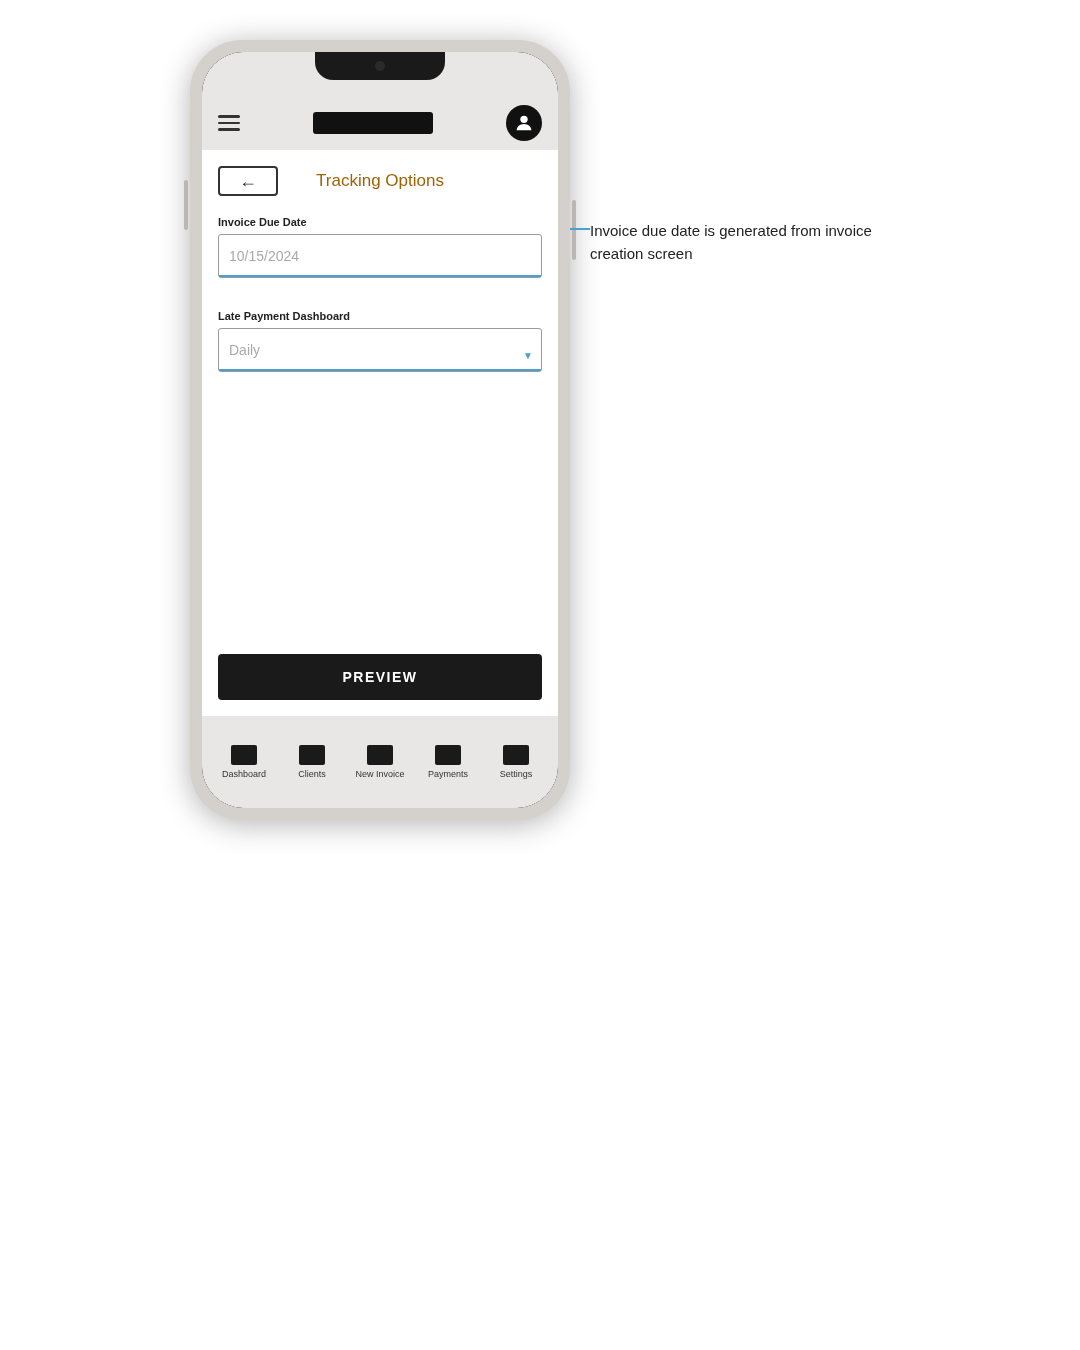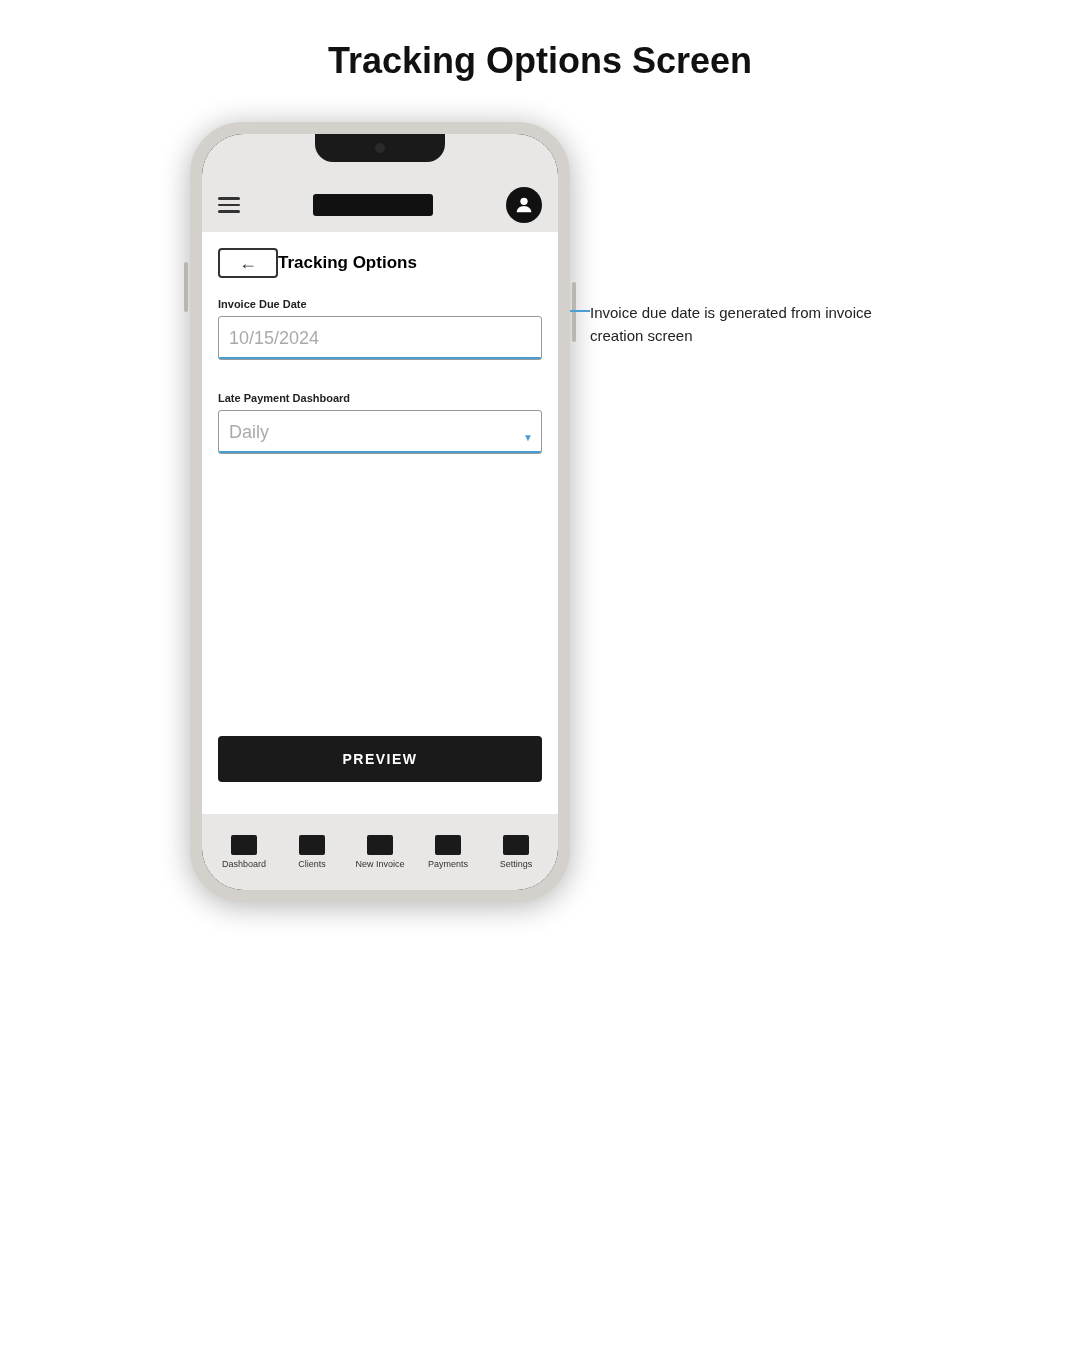--- a/index.html
+++ b/index.html
@@ -362,7 +362,6 @@
 <body>
 
 <div class="page-wrapper">
-  <h1 class="page-title">Tracking Options Screen</h1>
 
   <div class="content-row">
 

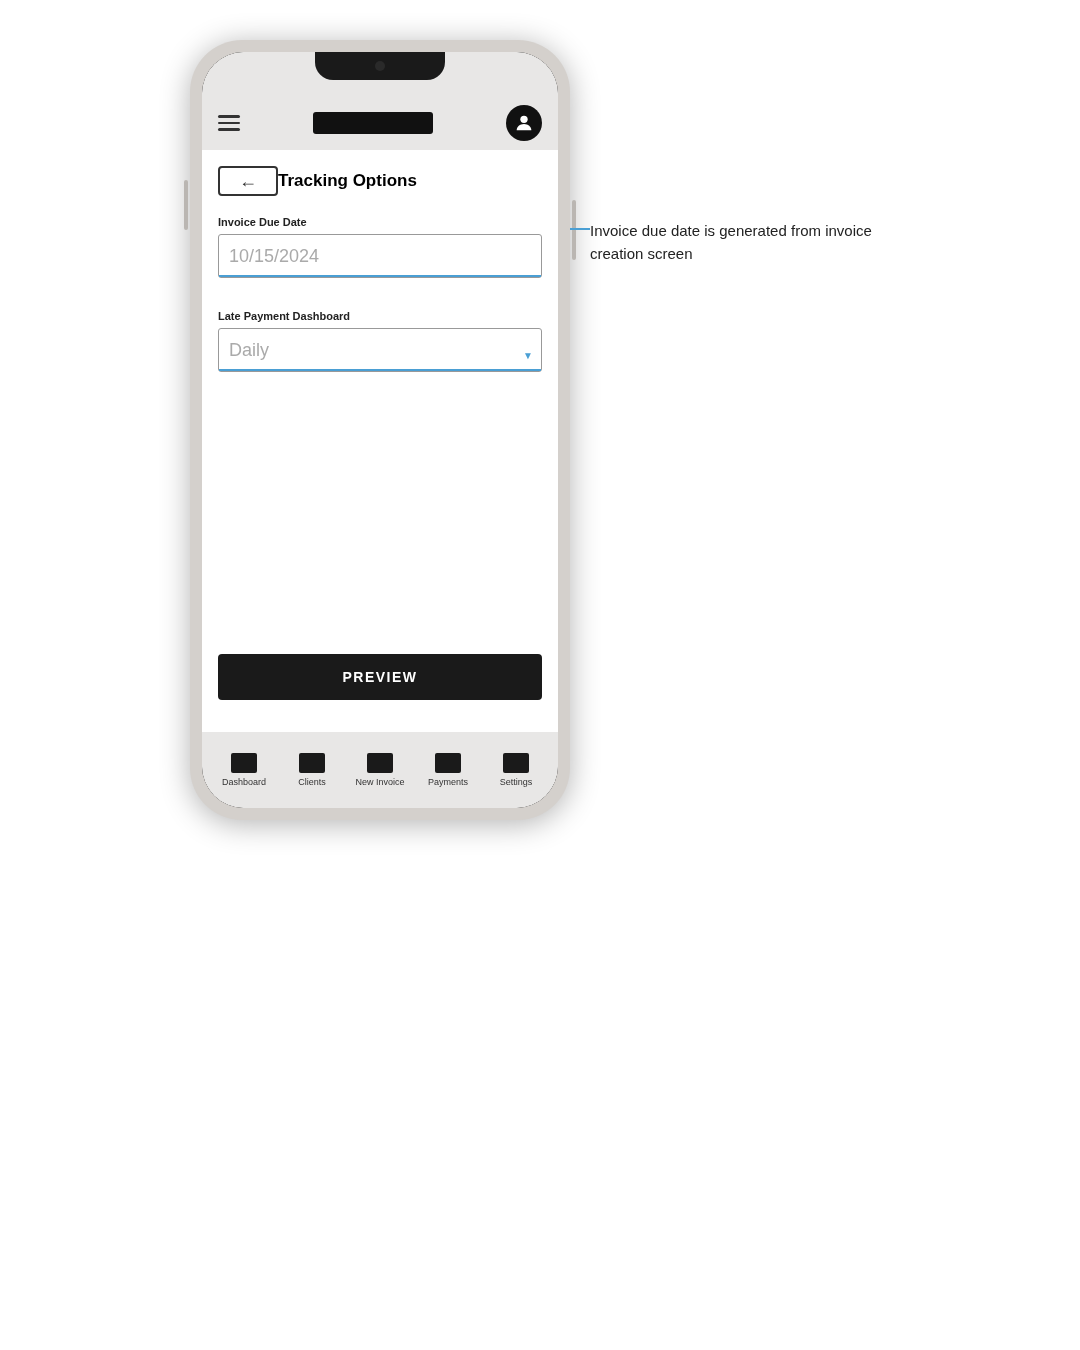--- a/index.html
+++ b/index.html
@@ -194,9 +194,10 @@
 
     .screen-heading {
       flex: 1;
+      text-align: center;
       font-size: 17px;
-      font-weight: 700;
-      color: #000000;
+      font-weight: 400;
+      color: #a16207;
       padding-right: 60px;
     }
 

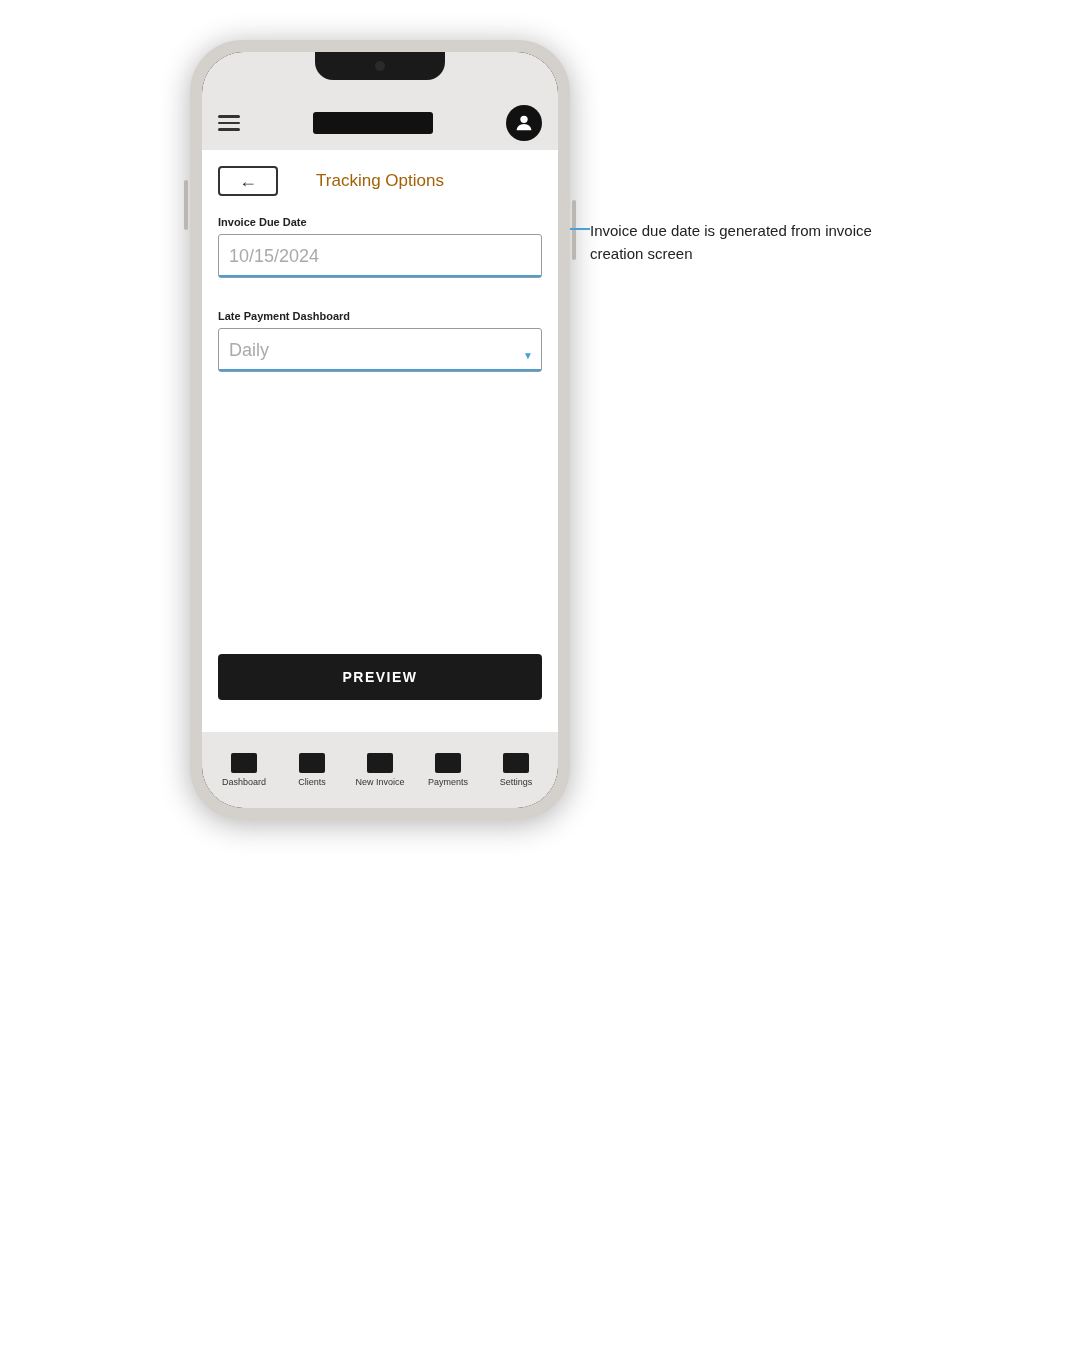--- a/index.html
+++ b/index.html
@@ -230,7 +230,7 @@
     }
 
     .field-input-text {
-      font-size: 18px;
+      font-size: 14px;
       color: #aaa;
       flex: 1;
     }

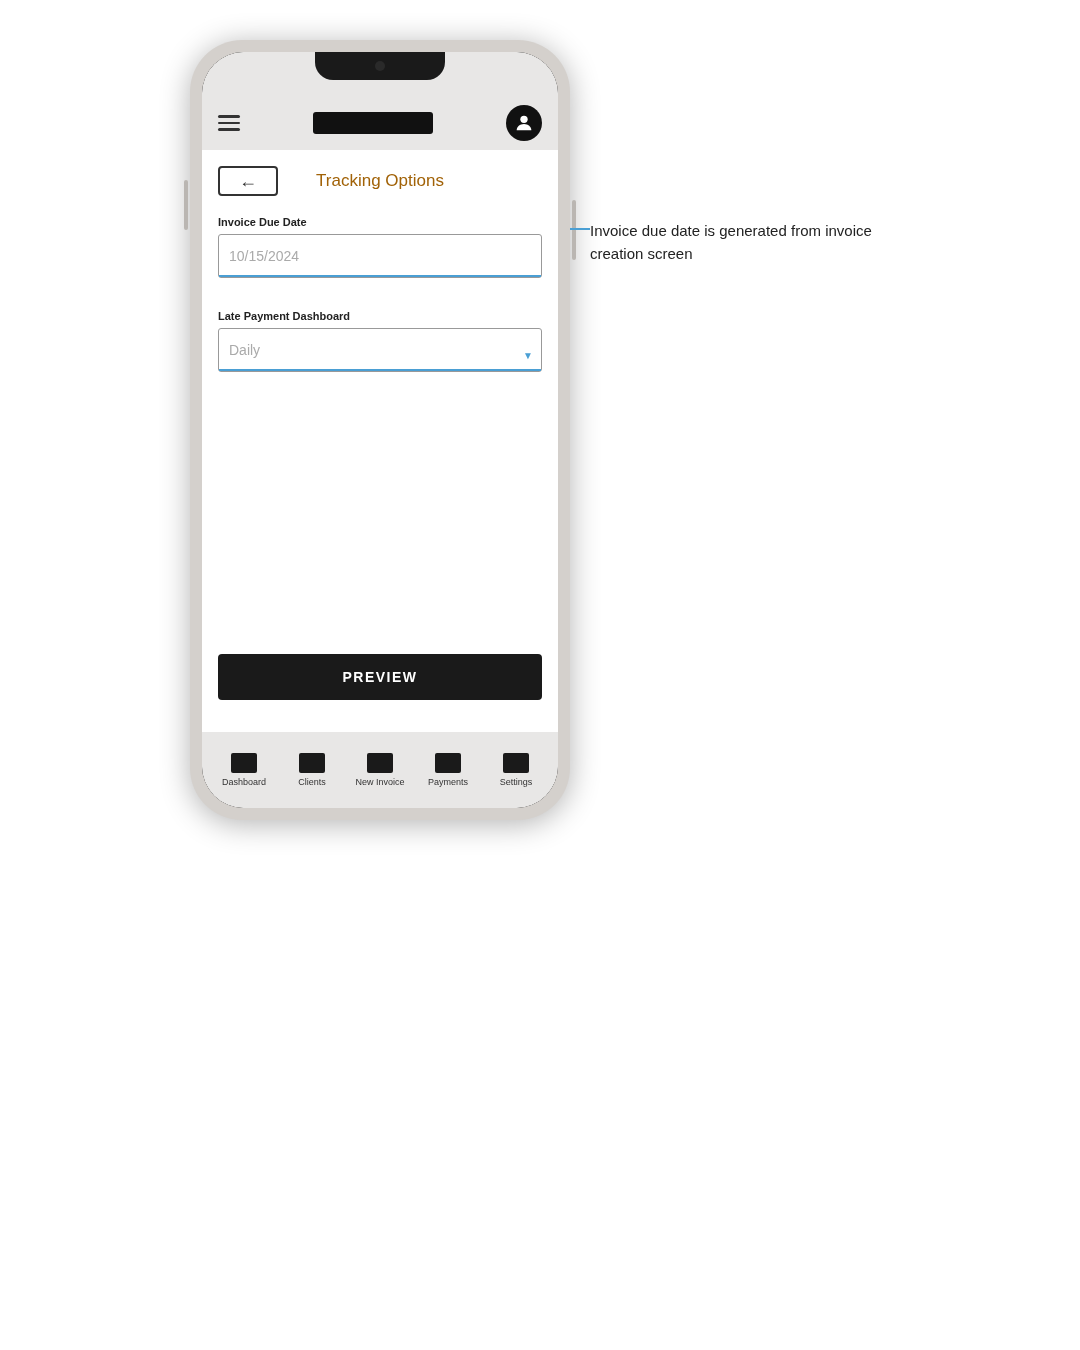--- a/index.html
+++ b/index.html
@@ -254,7 +254,7 @@
 
     
     .preview-btn-wrap {
-      padding: 0 16px 32px;
+      padding: 0 16px 16px;
     }
 
     .preview-btn {

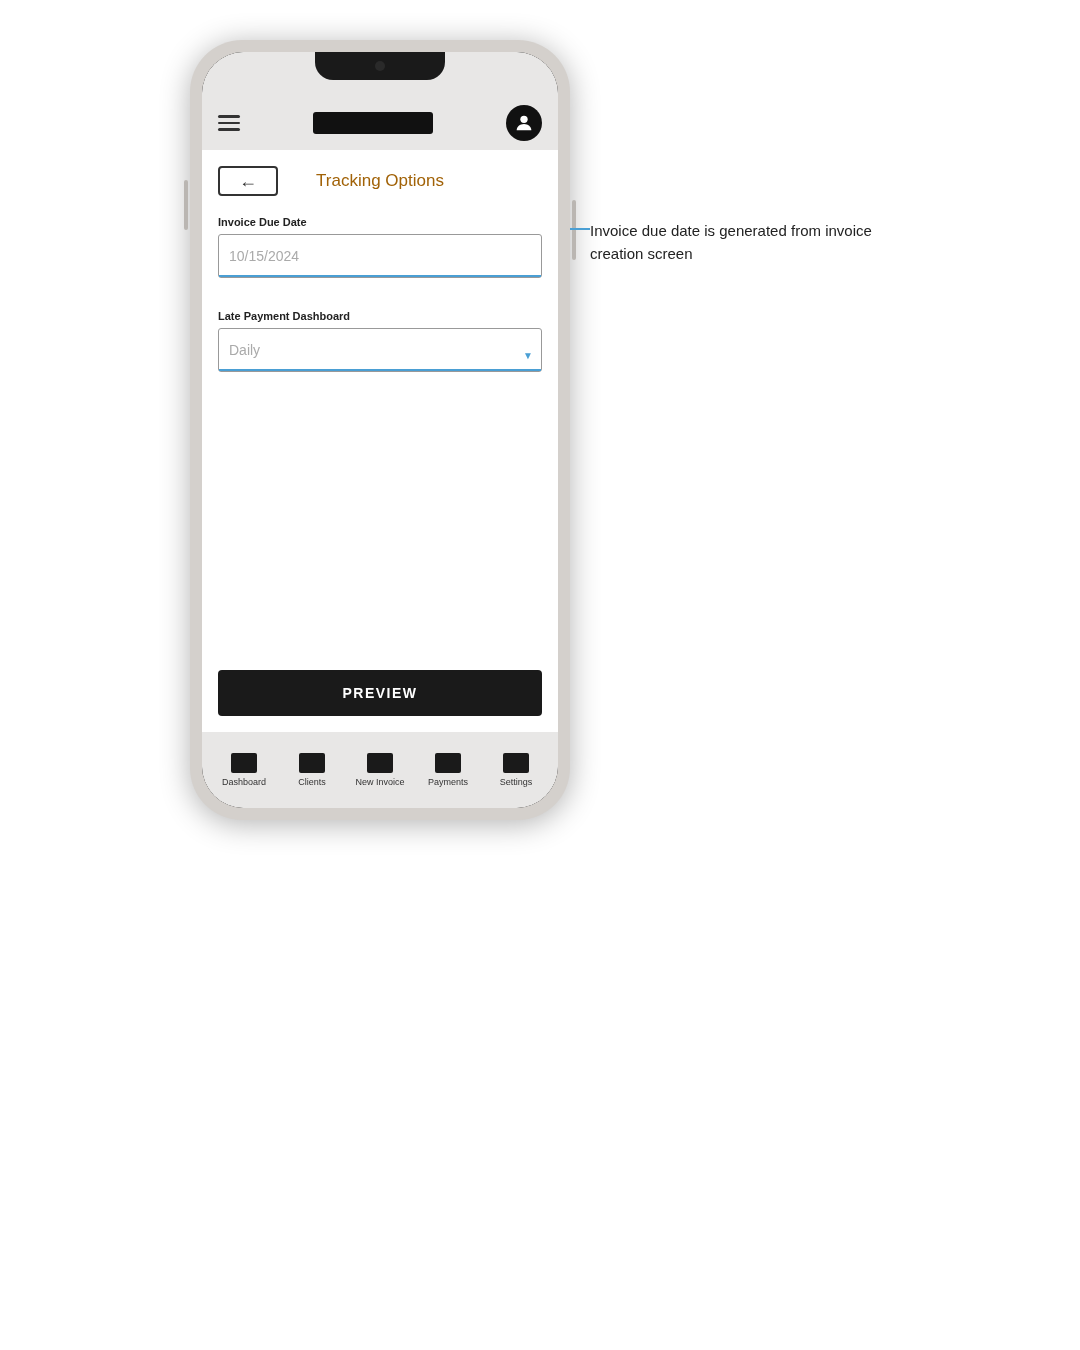--- a/index.html
+++ b/index.html
@@ -275,7 +275,7 @@
 
     
     .bottom-nav {
-      height: 76px;
+      height: 92px;
       background: #e8e7e6;
       display: flex;
       align-items: center;

